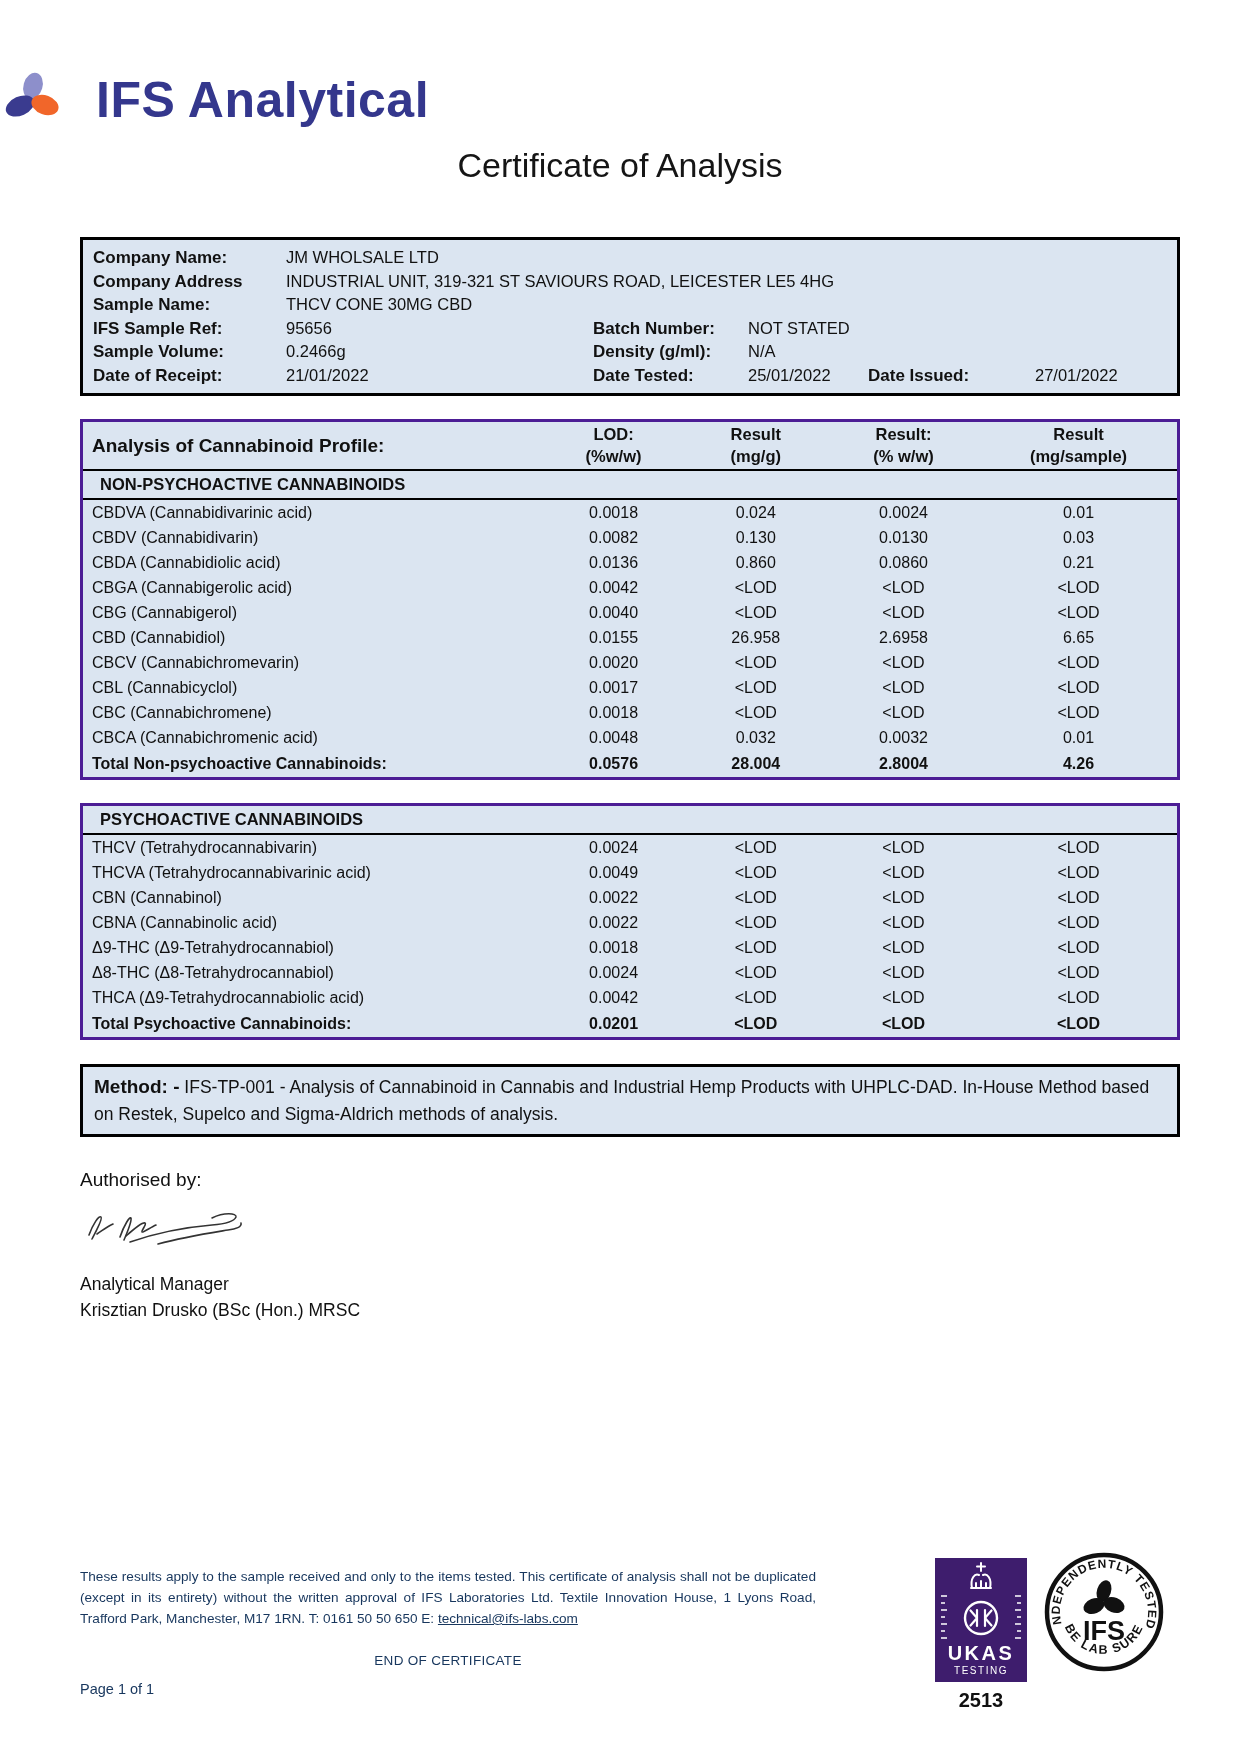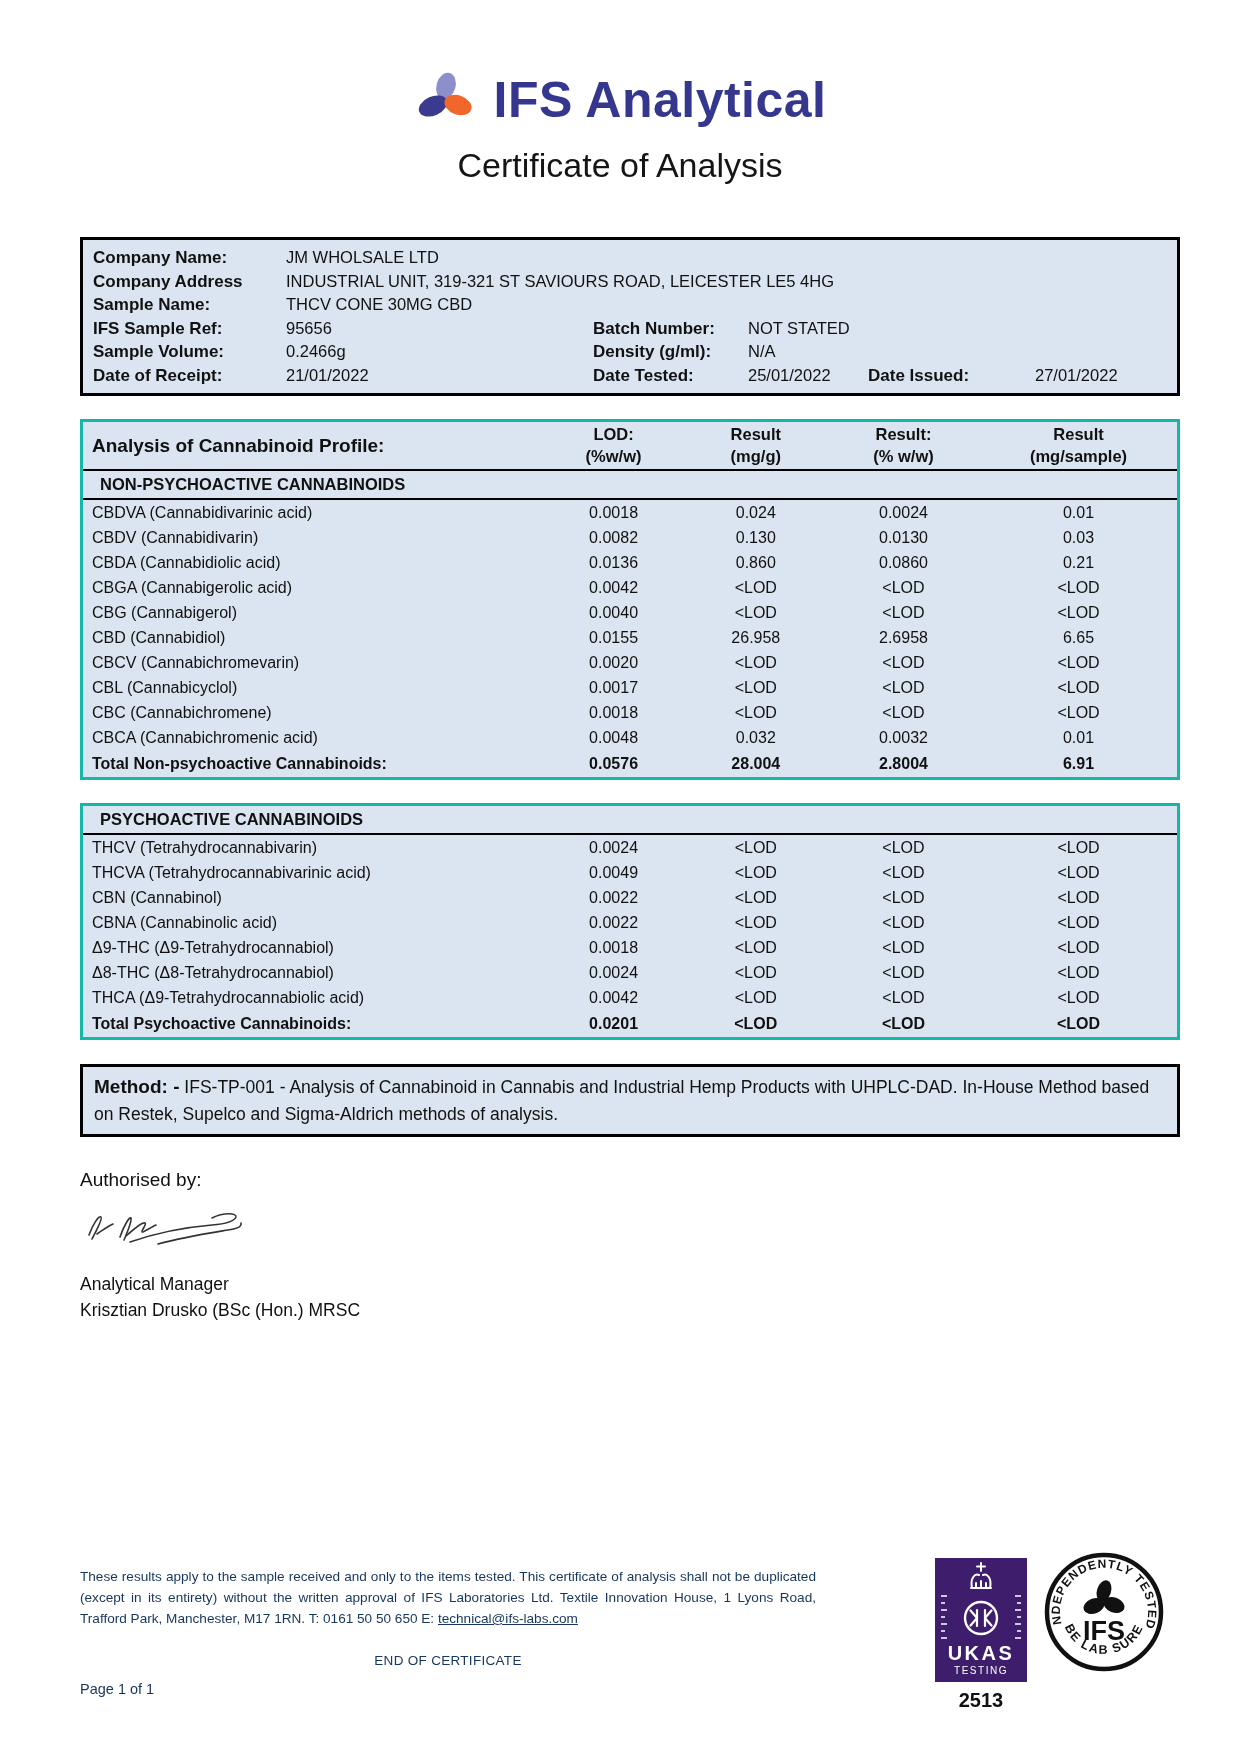--- a/index.html
+++ b/index.html
@@ -12,7 +12,7 @@
 
   
   .header { padding-top:70px; text-align:center; }
-  .brand-row { display:flex; align-items:center; justify-content:center; gap:14px; }
+  .brand-row { display:flex; align-items:center; gap:30px; }
   .brand-name { font-size:50px; font-weight:bold; color:#34378d; letter-spacing:0.5px; }
   .doc-title { margin-top:16px; font-size:34px; font-weight:400; color:#151515; }
 

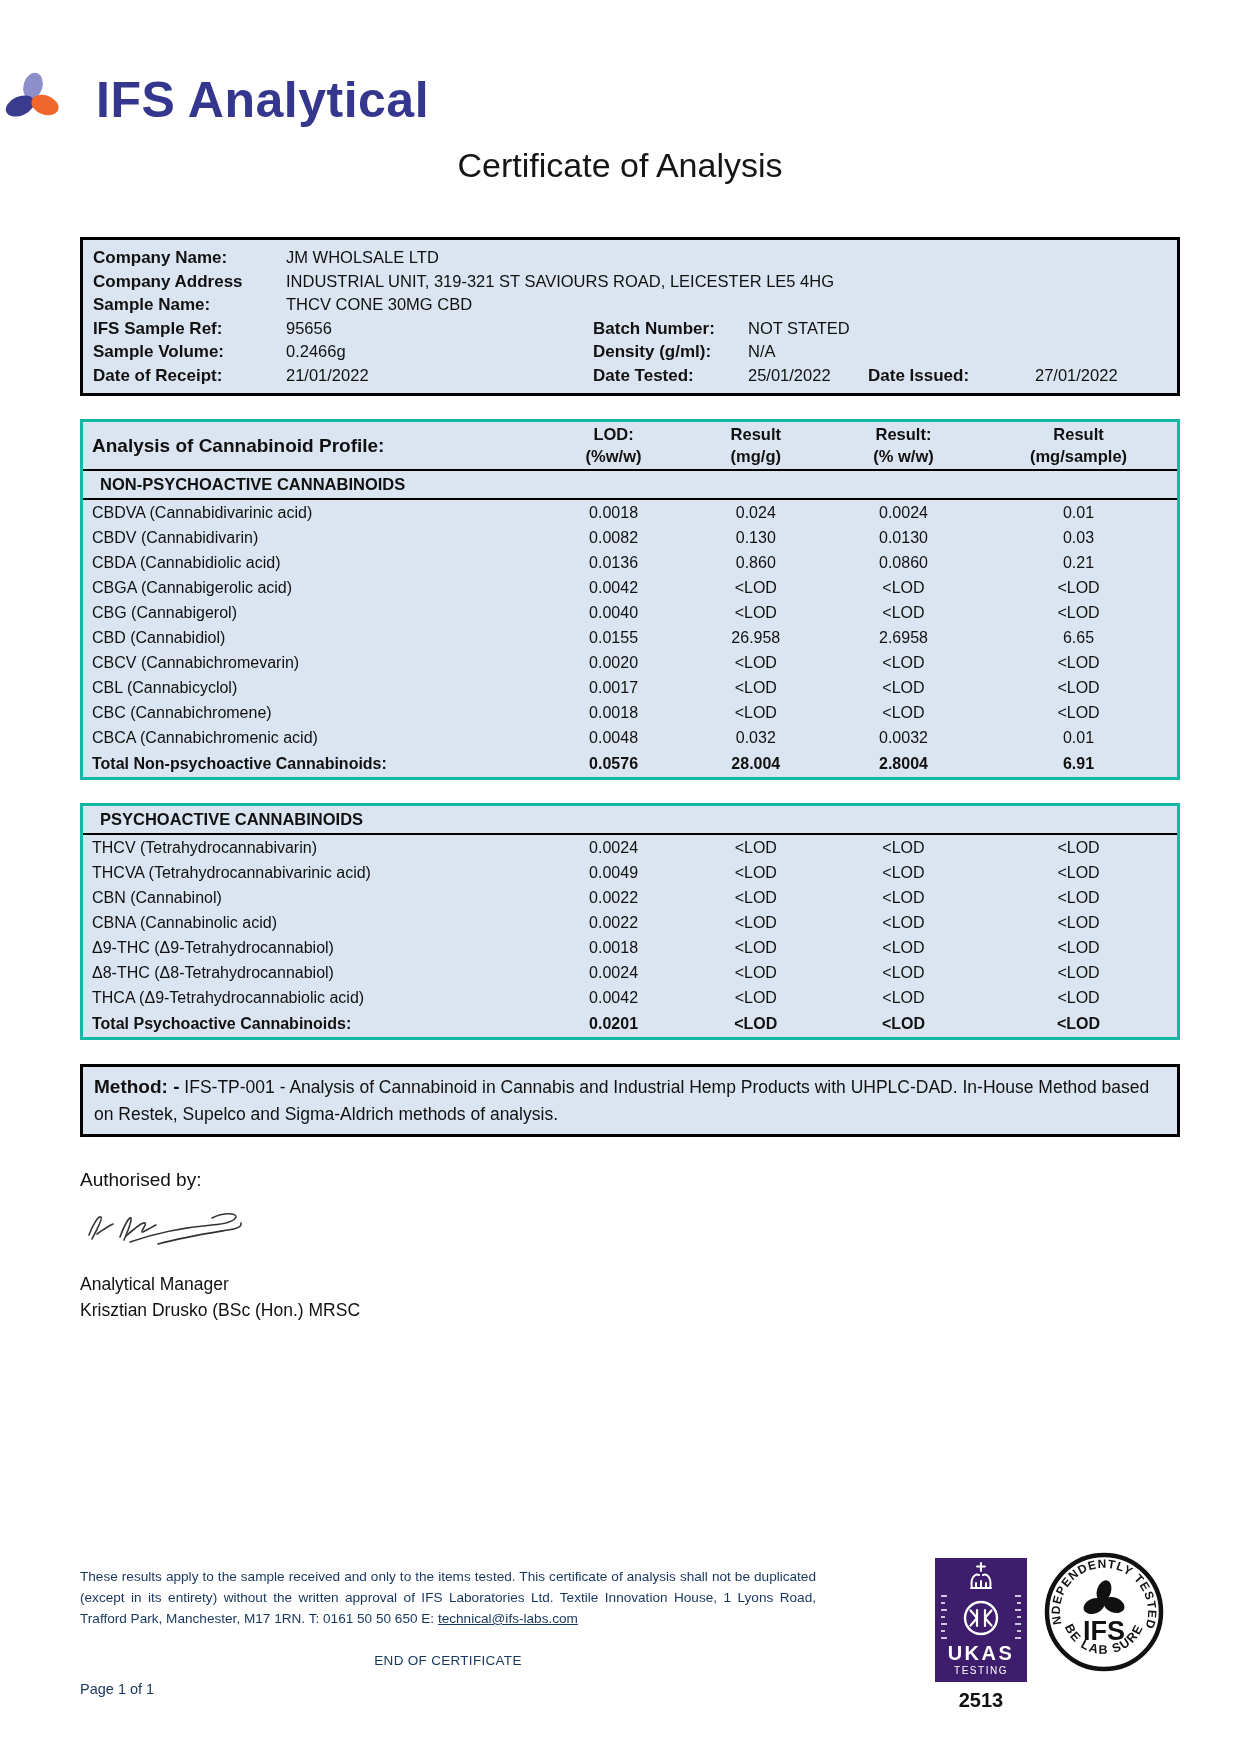--- a/index.html
+++ b/index.html
@@ -25,7 +25,7 @@
   .span-two  { grid-column:4 / 6; }
 
   
-  .tbl { margin-top:23px; background:#dbe5f1; border:3px solid #14b8a6; font-size:16px; }
+  .tbl { margin-top:23px; background:#dbe5f1; border:3px solid #4c1d95; font-size:16px; }
   .grid-row { display:grid; grid-template-columns:42% 13% 13% 14% 18%; align-items:center; }
   .hdr-row { min-height:47px; border-bottom:2px solid #000; }
   .tbl-title { font-size:19px; font-weight:bold; padding-left:9px; }

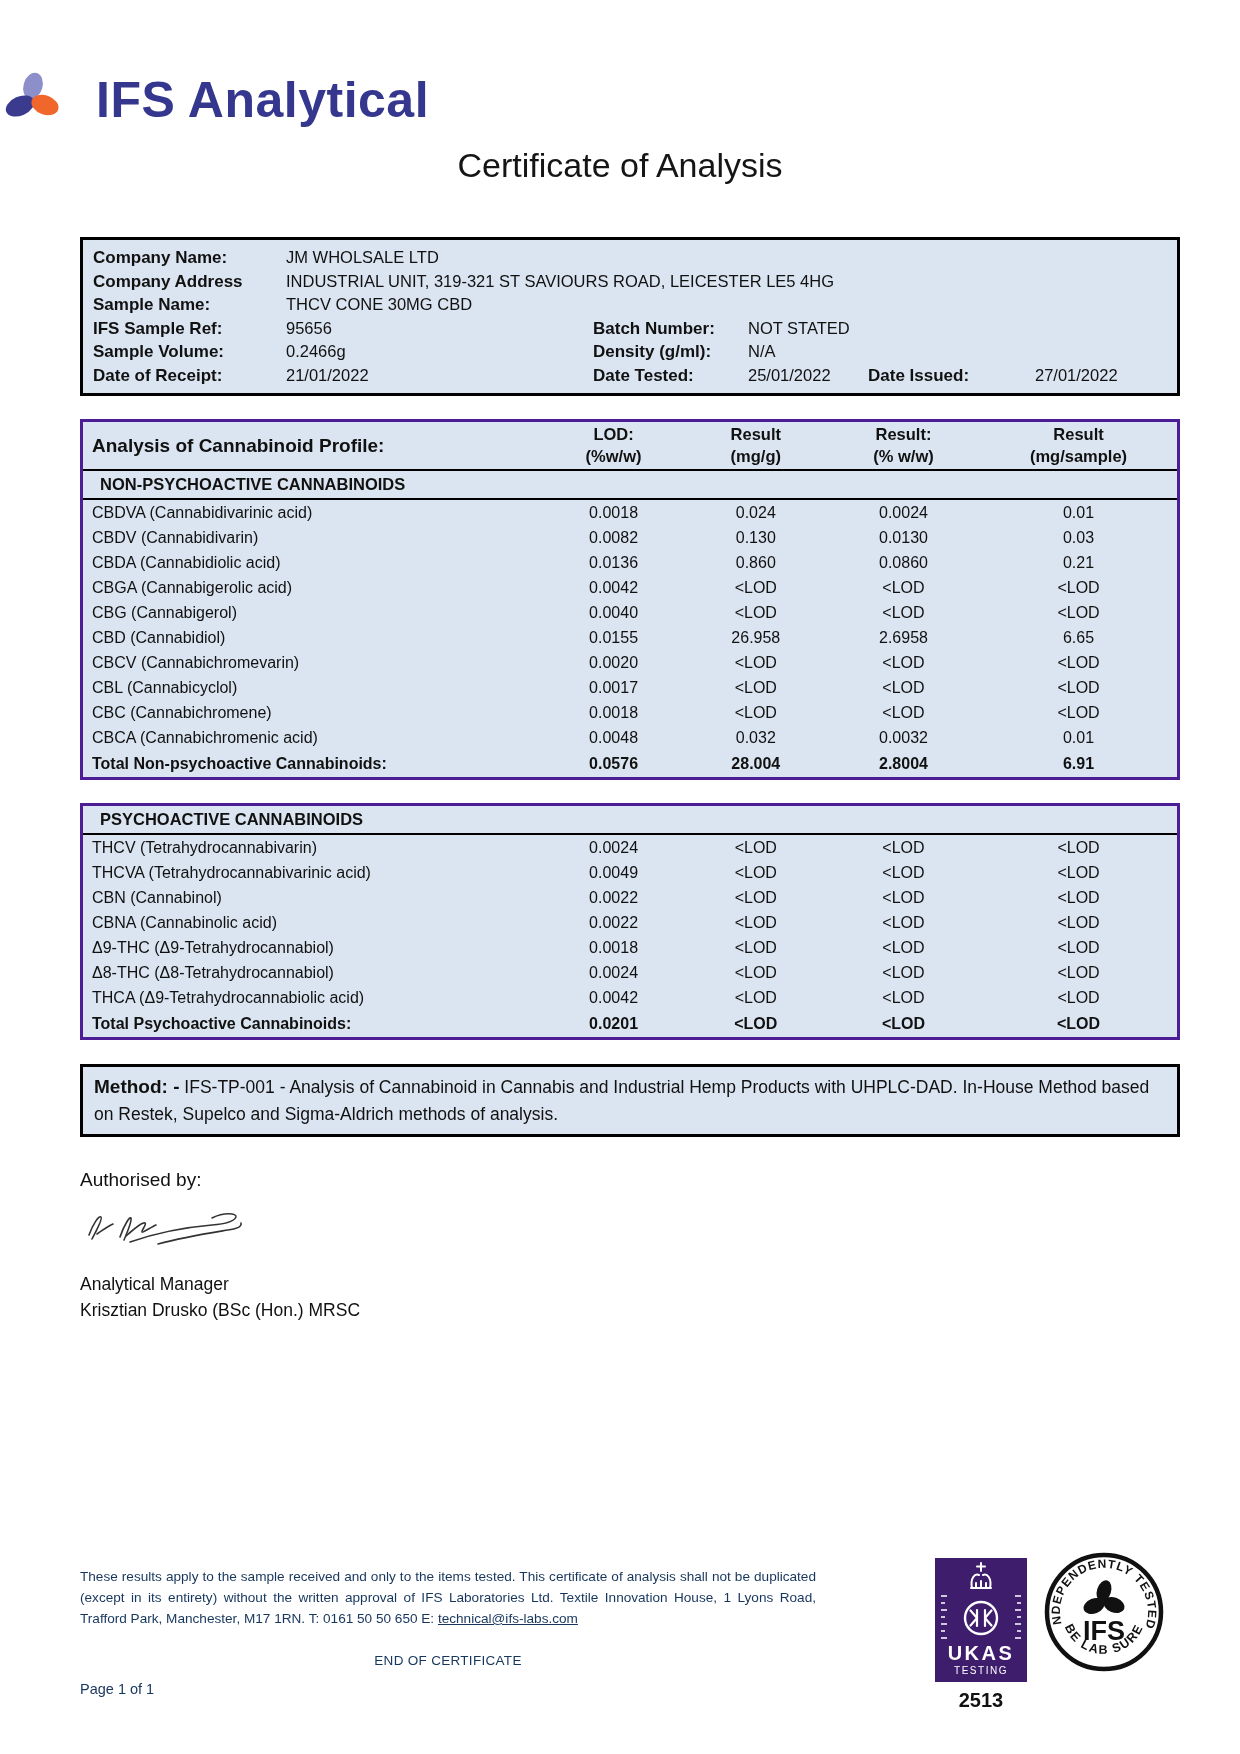--- a/index.html
+++ b/index.html
@@ -212,7 +212,7 @@
           <div class="num-cell">0.0576</div>
           <div class="num-cell">28.004</div>
           <div class="num-cell">2.8004</div>
-          <div class="num-cell">6.91</div>
+          <div class="num-cell">4.26</div>
         </div>
     </div>
 

